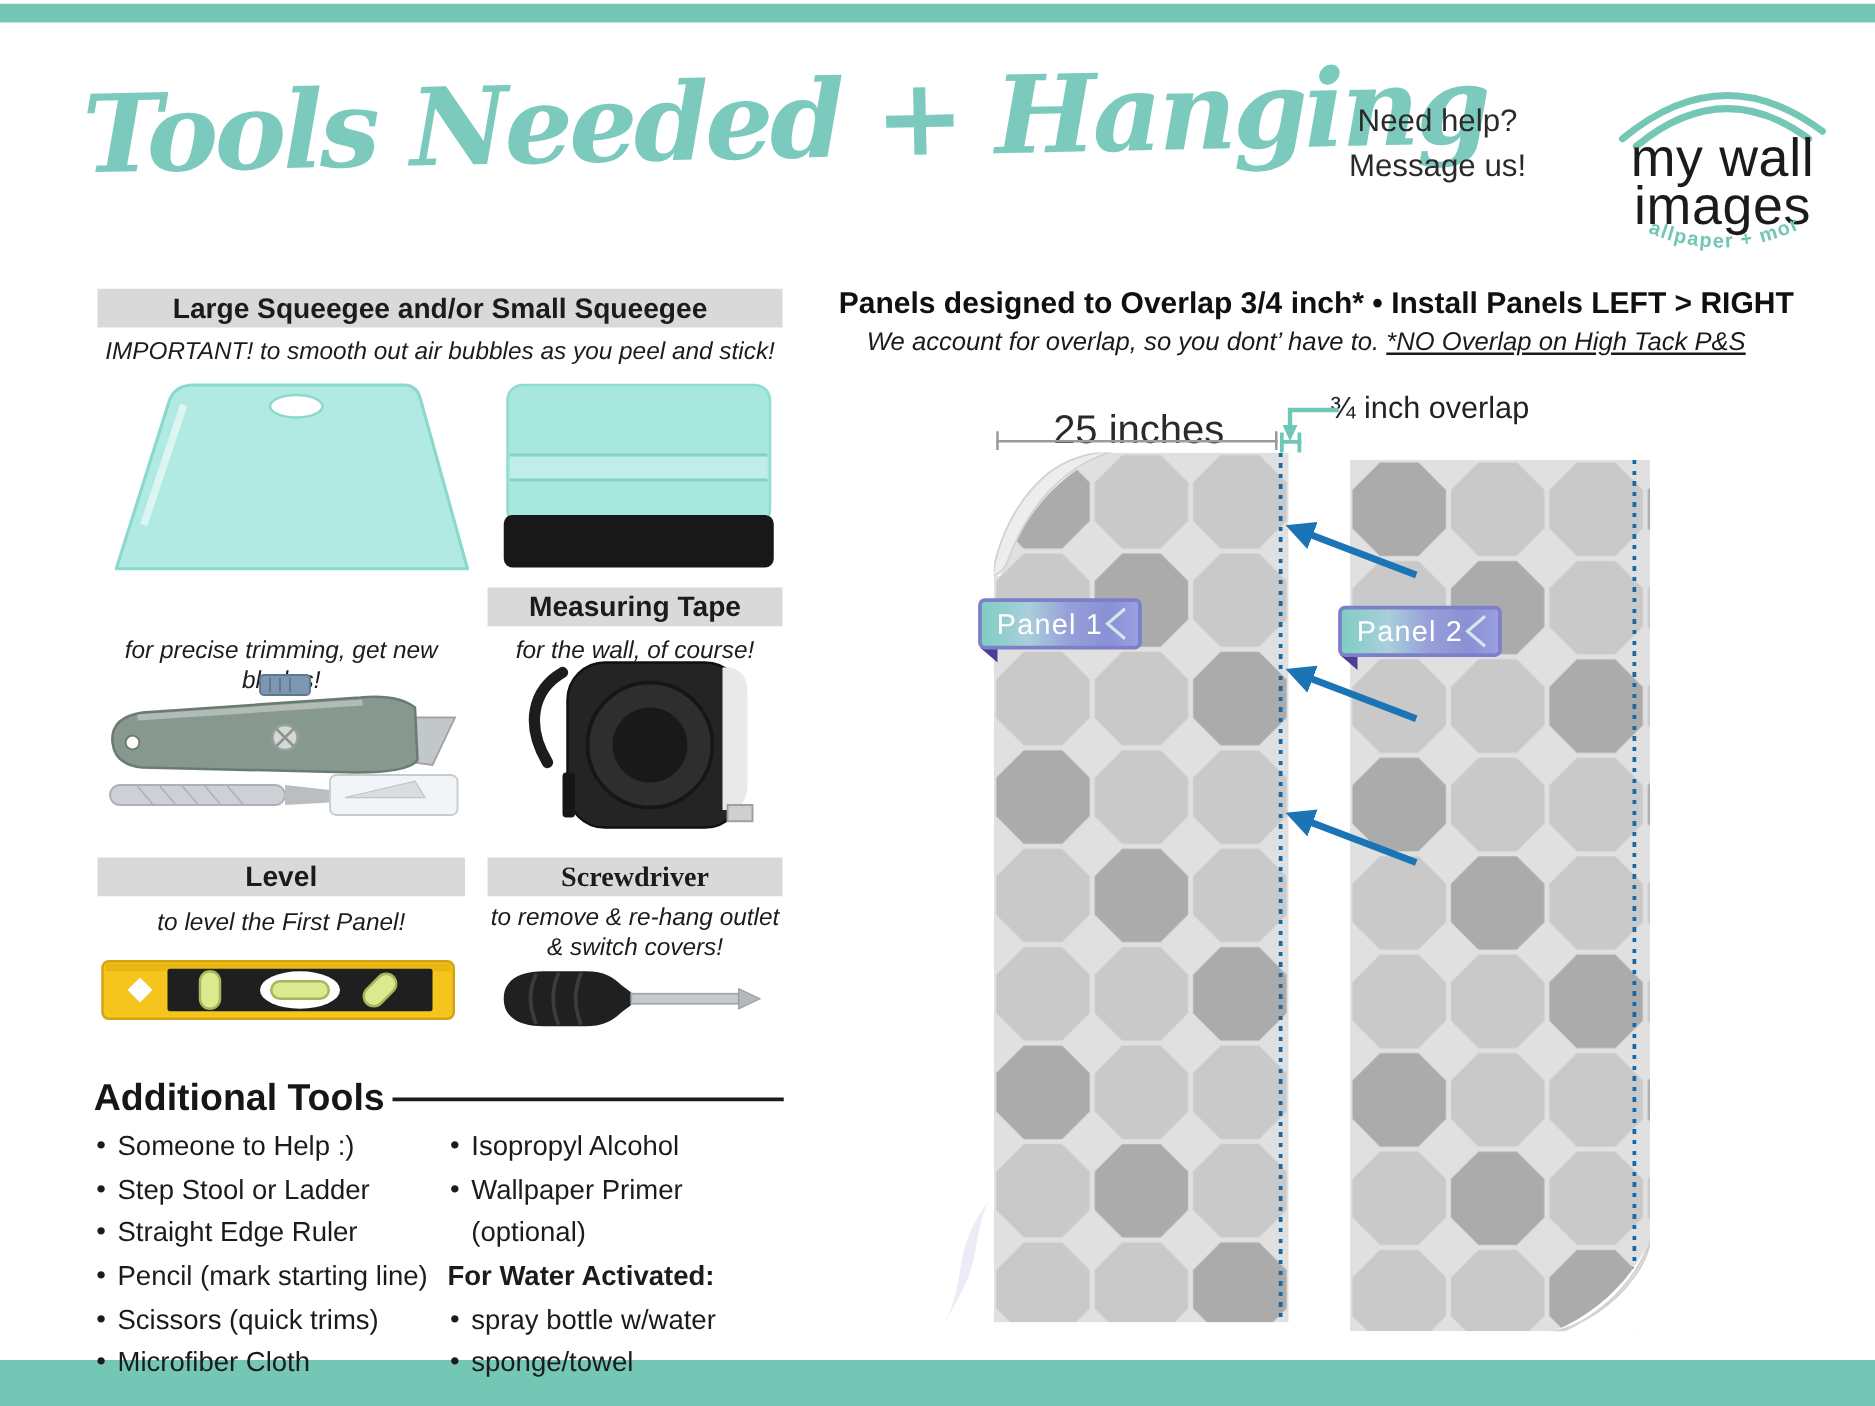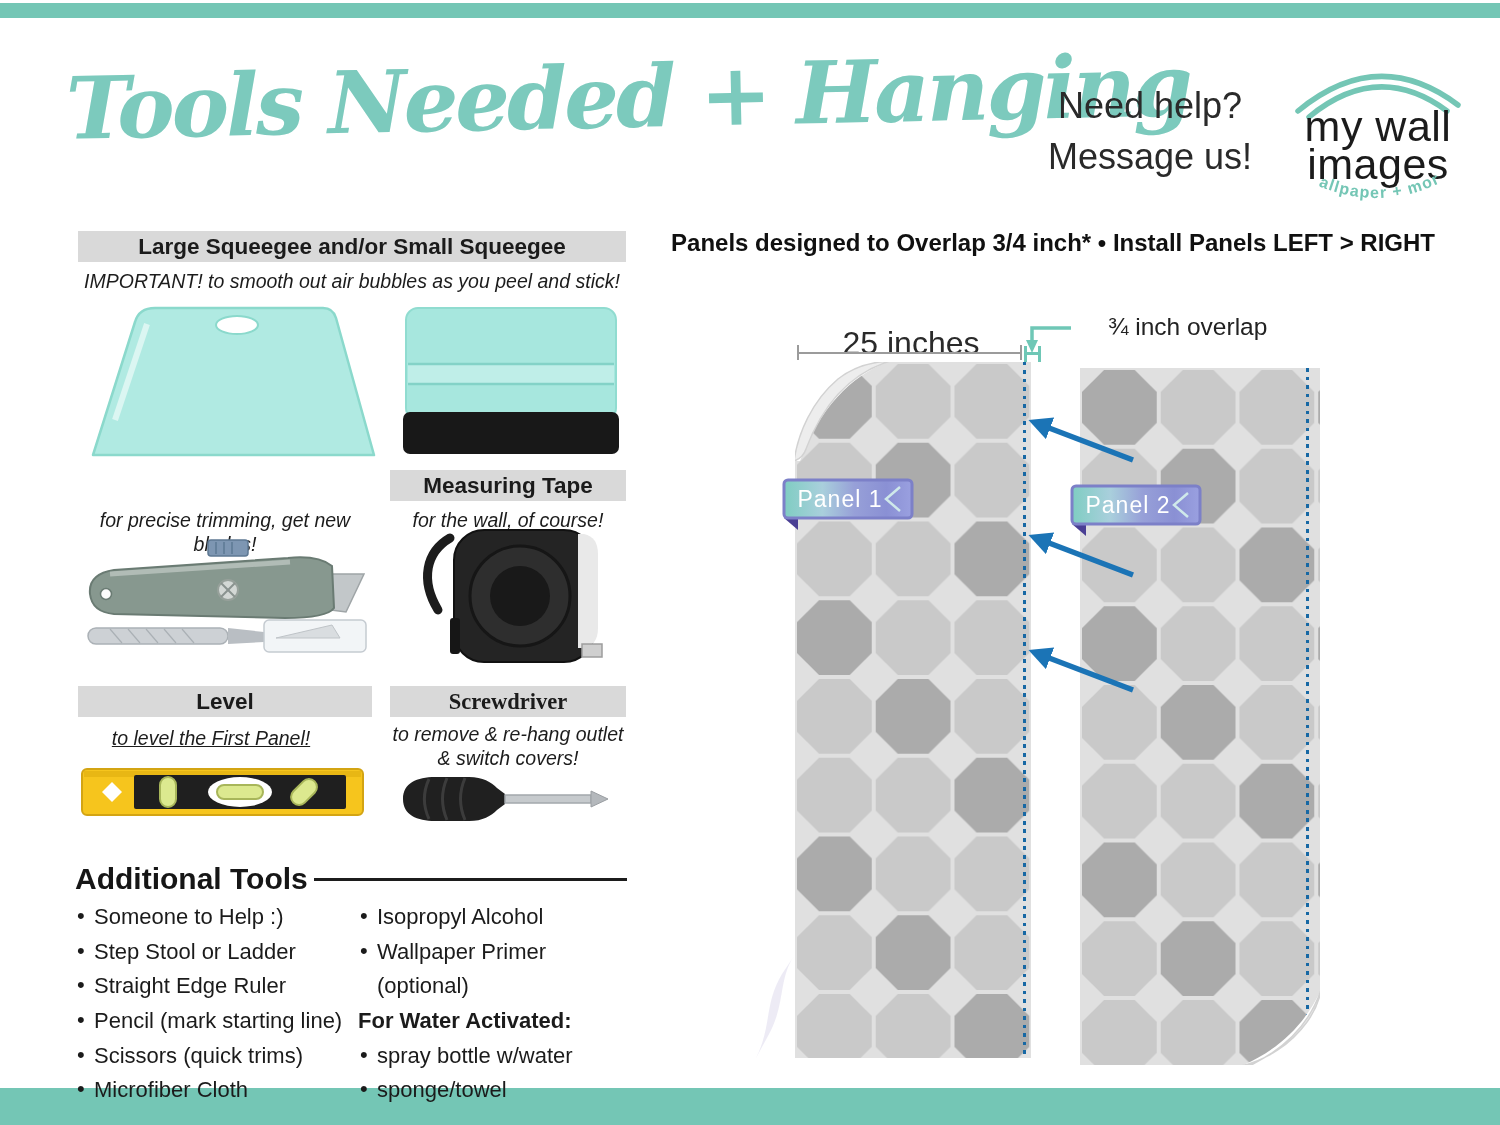--- a/index.html
+++ b/index.html
@@ -17,7 +17,7 @@
     transform:rotate(-1.2deg);}
 
   .need-help{position:absolute;left:1028px;top:80px;width:244px;text-align:center;
-    font-size:36px;line-height:1.42;color:#2a2a2a;}
+    font-size:25px;line-height:1.42;color:#2a2a2a;}
 
   .tool-bar{position:absolute;height:31px;line-height:31px;background:#d9d9d9;
     text-align:center;font-weight:700;font-size:22.5px;color:#1b1b1b;}

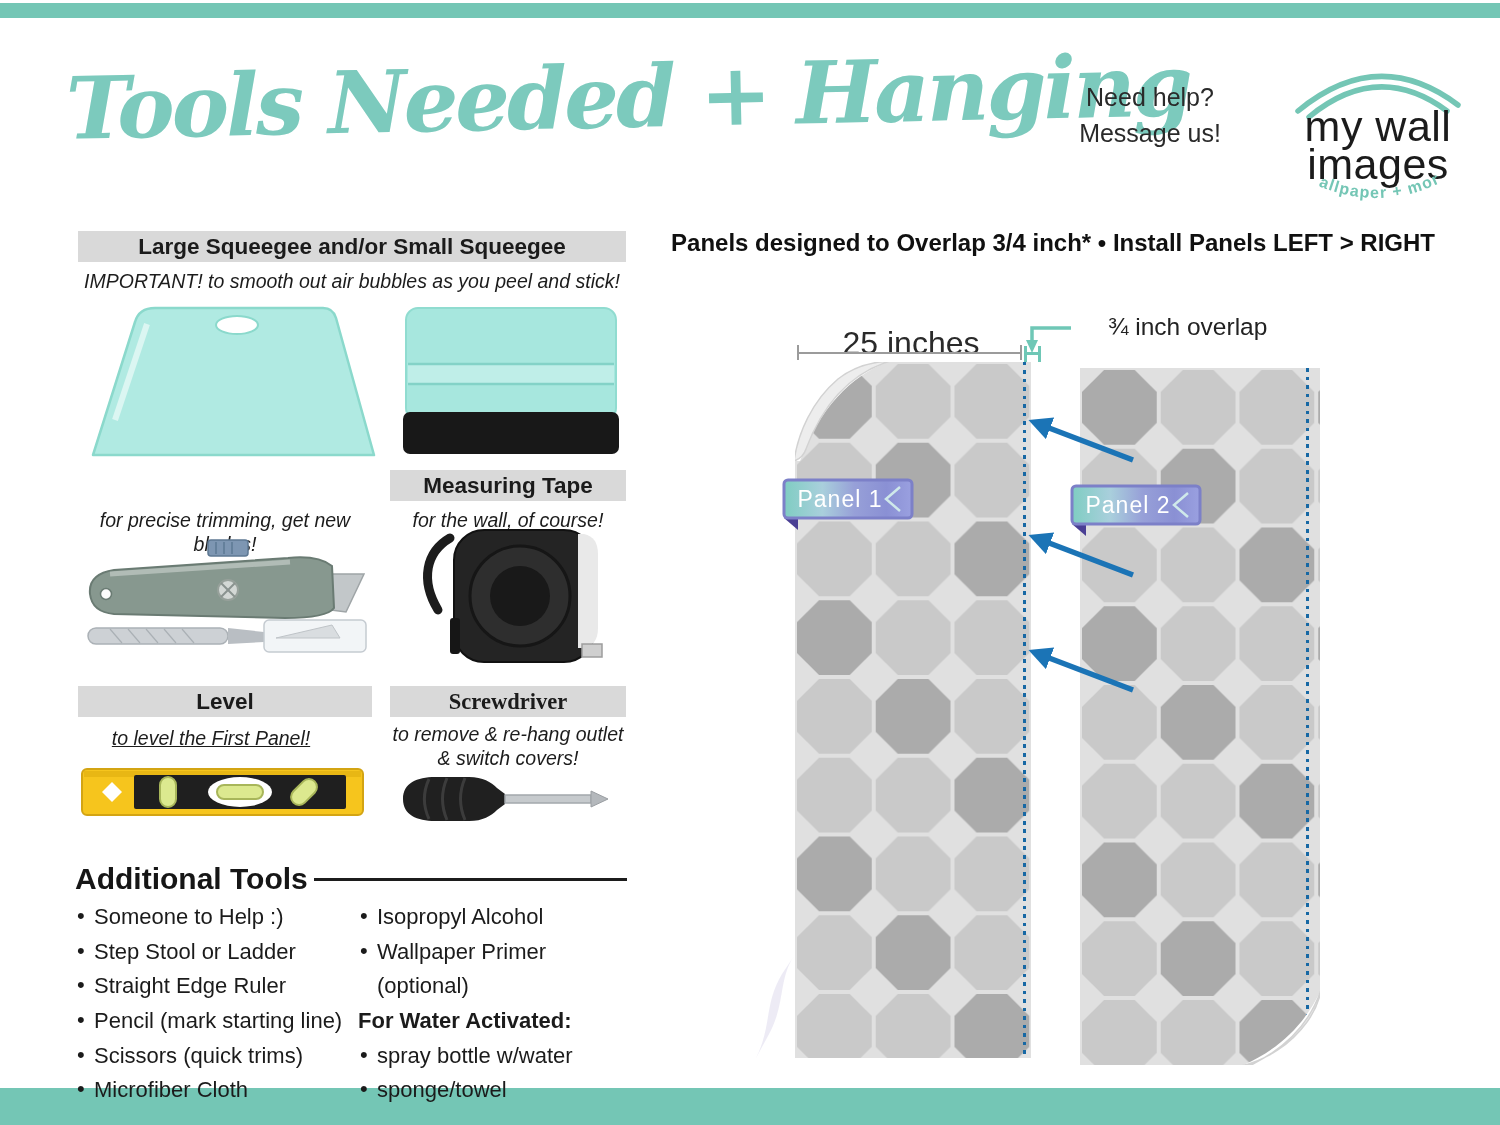--- a/index.html
+++ b/index.html
@@ -250,6 +250,9 @@
   </div>
 
   <div class="panels-heading">Panels designed to Overlap 3/4 inch* • Install Panels LEFT &gt; RIGHT</div>
+  <div class="panels-sub">
+    <span>We account for overlap, so you dont’ have to. </span><span class="ul">*NO Overlap on High Tack P&amp;S</span>
+  </div>
 
   <div class="measure-label">25 inches</div>
   <div class="m-line"></div>

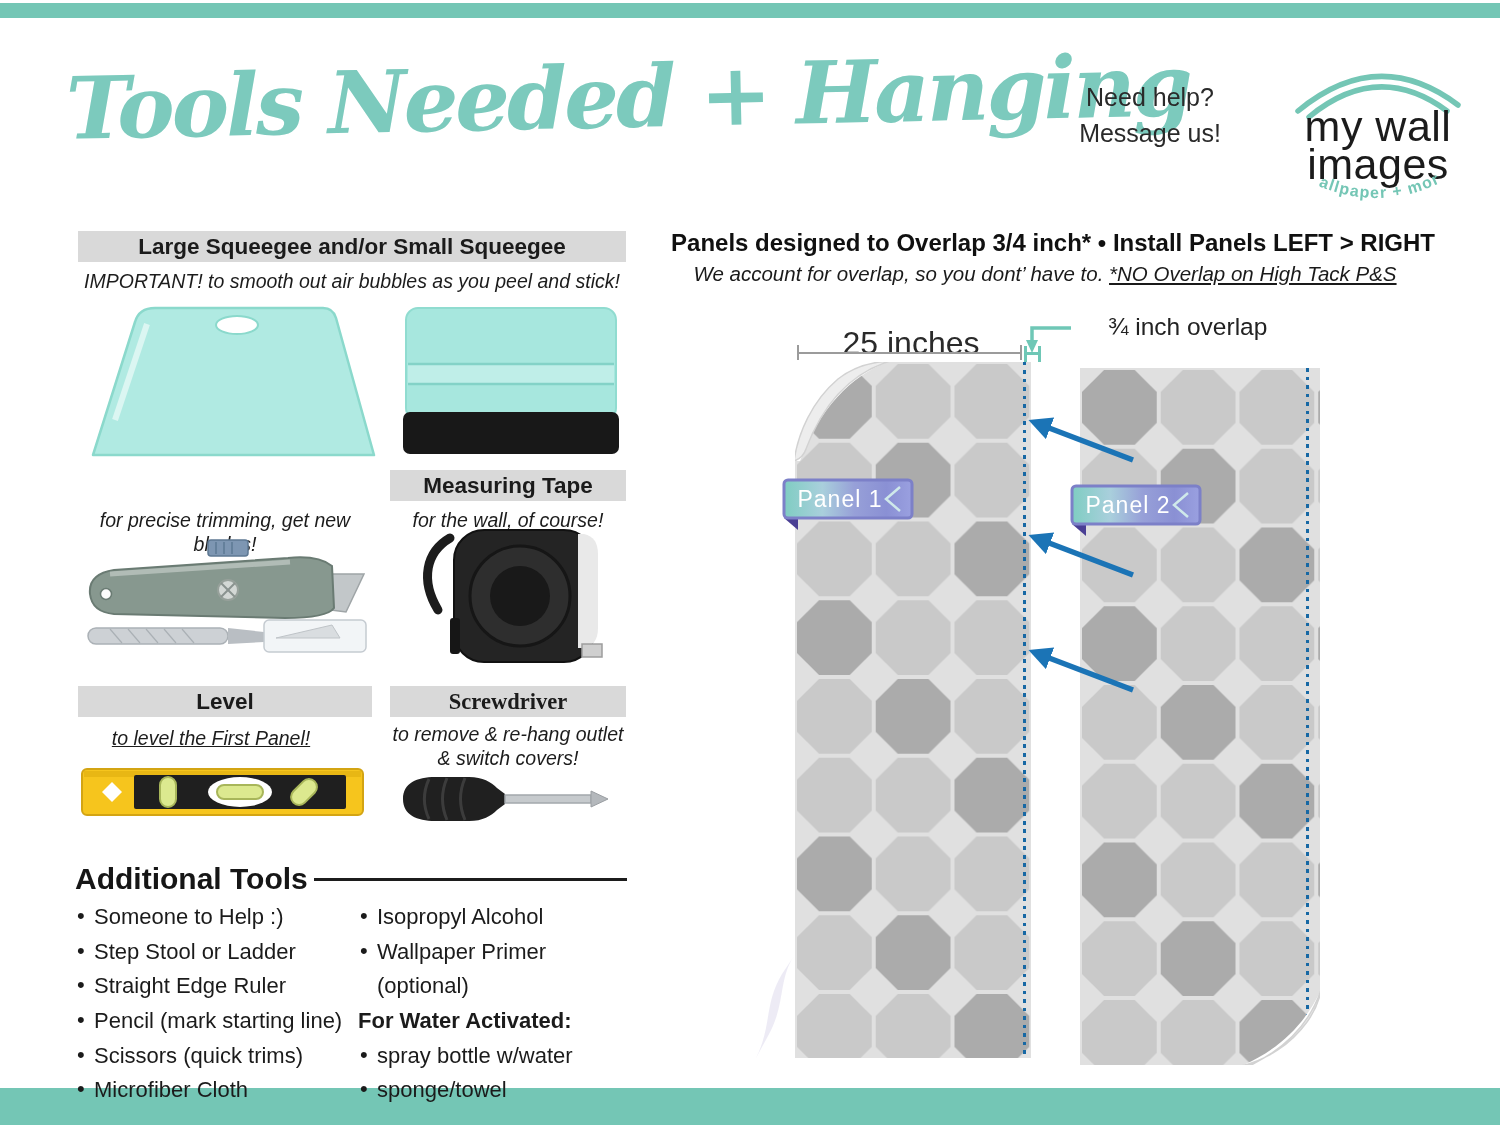--- a/index.html
+++ b/index.html
@@ -61,7 +61,7 @@
   .ov-tick{position:absolute;top:346px;width:3px;height:16px;background:#6fc7b6;}
   .ov-tick-l{left:1024px;} .ov-tick-r{left:1038px;}
   .ov-mid{position:absolute;left:1024px;top:352px;width:17px;height:3px;background:#6fc7b6;}
-  .overlap-label{position:absolute;left:1108px;top:313px;font-size:24.5px;color:#222;white-space:nowrap;}
+  .overlap-label{position:absolute;left:1064px;top:313px;font-size:24.5px;color:#222;white-space:nowrap;}
 
   .panel{position:absolute;overflow:hidden;z-index:1;}
   .panel-1{left:795px;top:362px;width:236px;height:696px;}

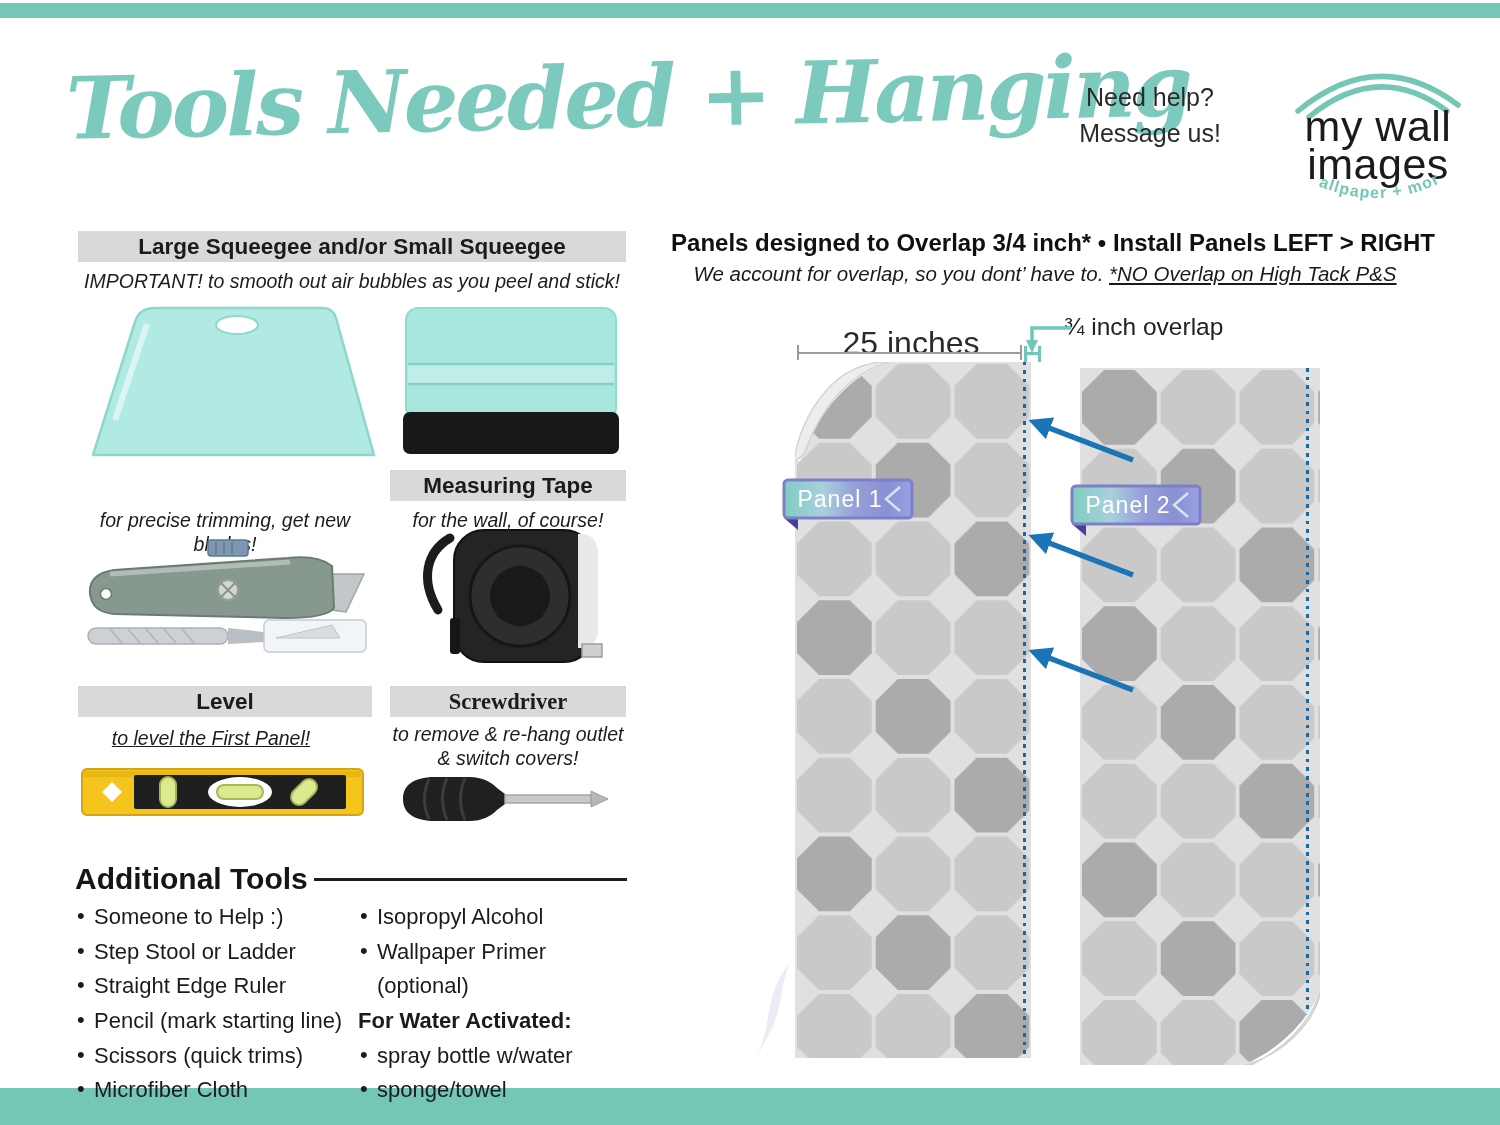--- a/index.html
+++ b/index.html
@@ -32,7 +32,7 @@
   .cap-squeegee{left:78px;top:269px;width:548px;}
   .cap-knife{left:68px;top:508px;width:314px;}
   .cap-tape{left:390px;top:508px;width:236px;}
-  .cap-level{left:64px;top:726px;width:294px;text-decoration:underline;}
+  .cap-level{left:78px;top:726px;width:294px;}
   .cap-screw{left:390px;top:722px;width:236px;}
 
   .addl-heading{position:absolute;left:75px;top:862px;width:552px;display:flex;align-items:center;}

